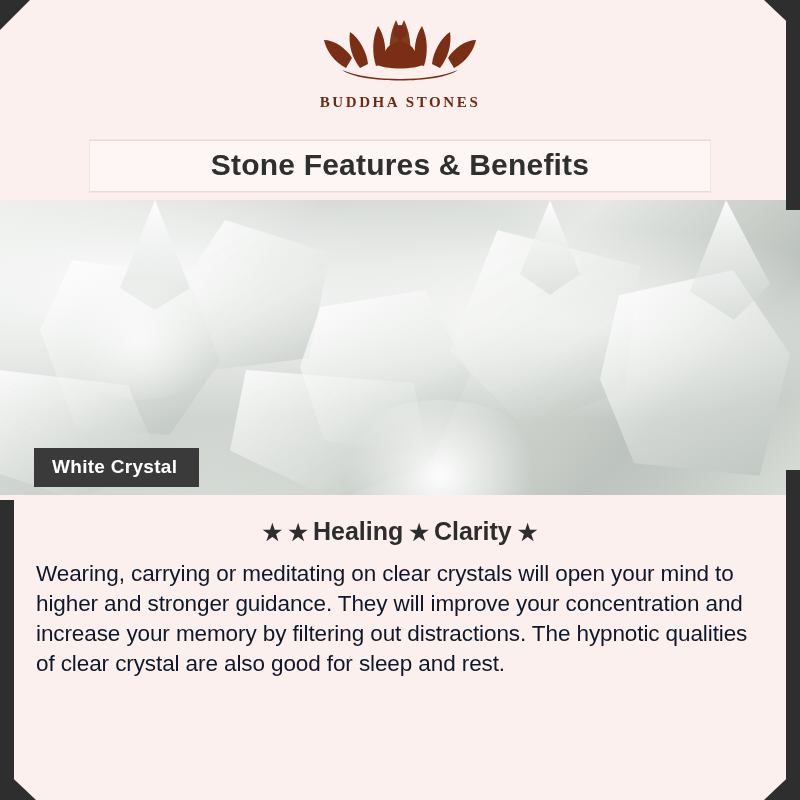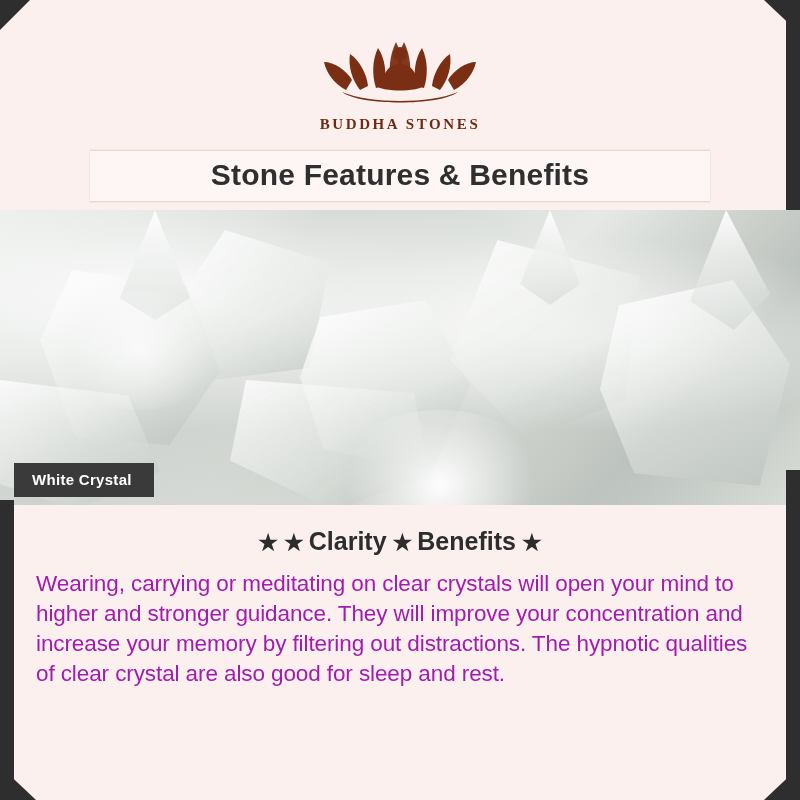--- a/index.html
+++ b/index.html
@@ -78,7 +78,7 @@
   
   .header {
     position: relative;
-    padding-top: 28px;
+    padding-top: 6px;
     text-align: center;
     z-index: 7;
   }

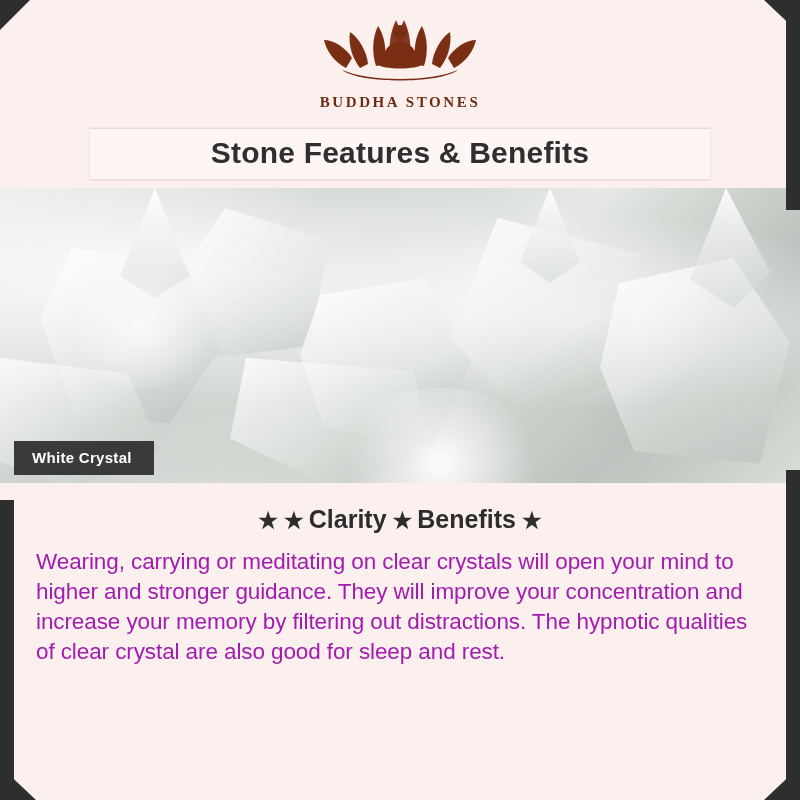--- a/index.html
+++ b/index.html
@@ -100,7 +100,7 @@
   
   .title-band {
     position: relative;
-    margin: 17px auto 0 auto;
+    margin: 29px auto 0 auto;
     width: 620px;
     background: #fdf6f4;
     border-top: 1px solid #e9d8d3;

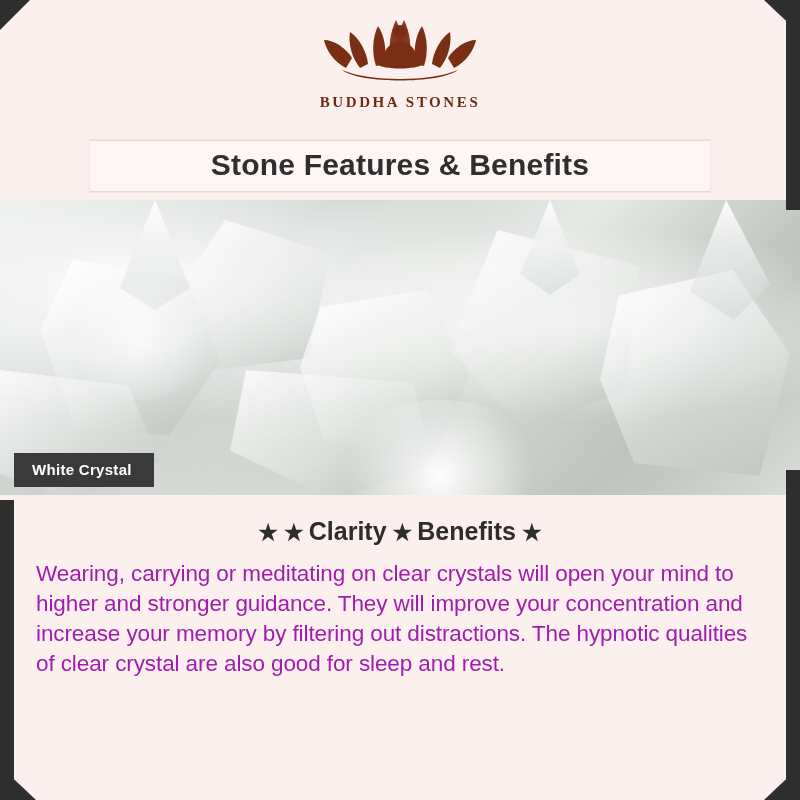--- a/index.html
+++ b/index.html
@@ -168,12 +168,12 @@
   
   .caption-bar {
     position: absolute;
-    left: 14px;
+    left: 34px;
     bottom: 8px;
     background: #3a3a3a;
     color: #ffffff;
     padding: 8px 22px 9px 18px;
-    font-size: 15px;
+    font-size: 19px;
     font-weight: bold;
     letter-spacing: .3px;
     z-index: 9;

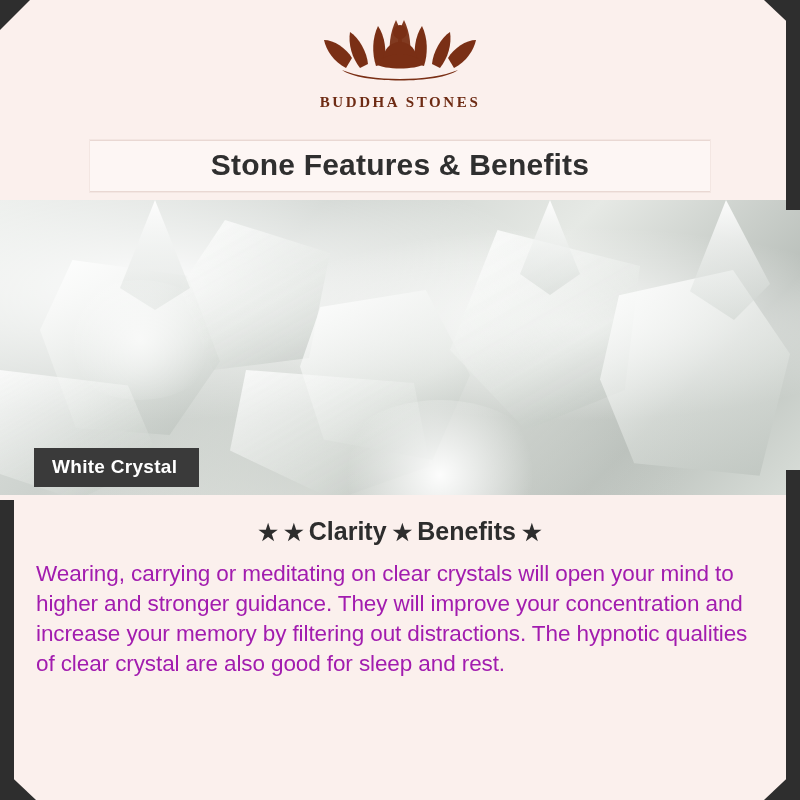--- a/index.html
+++ b/index.html
@@ -280,7 +280,7 @@
       </span>
       <span class="benefit">
         <span class="star">★</span>
-        <span>Clarity</span>
+        <span>Healing</span>
       </span>
       <span class="benefit">
         <span class="star">★</span>

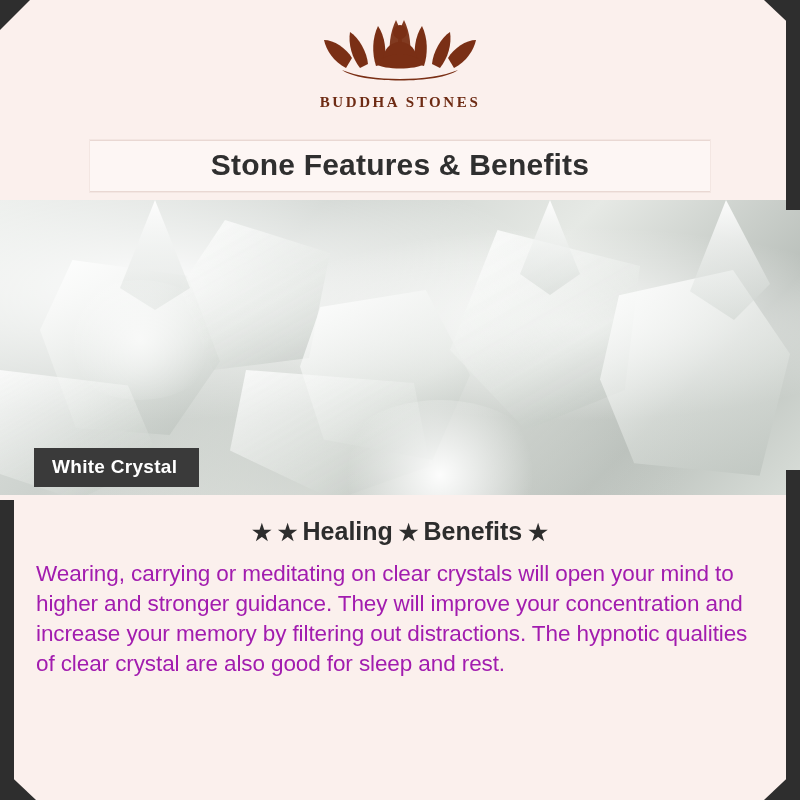--- a/index.html
+++ b/index.html
@@ -284,7 +284,7 @@
       </span>
       <span class="benefit">
         <span class="star">★</span>
-        <span>Benefits</span>
+        <span>Clarity</span>
       </span>
       <span class="benefit">
         <span class="star">★</span>

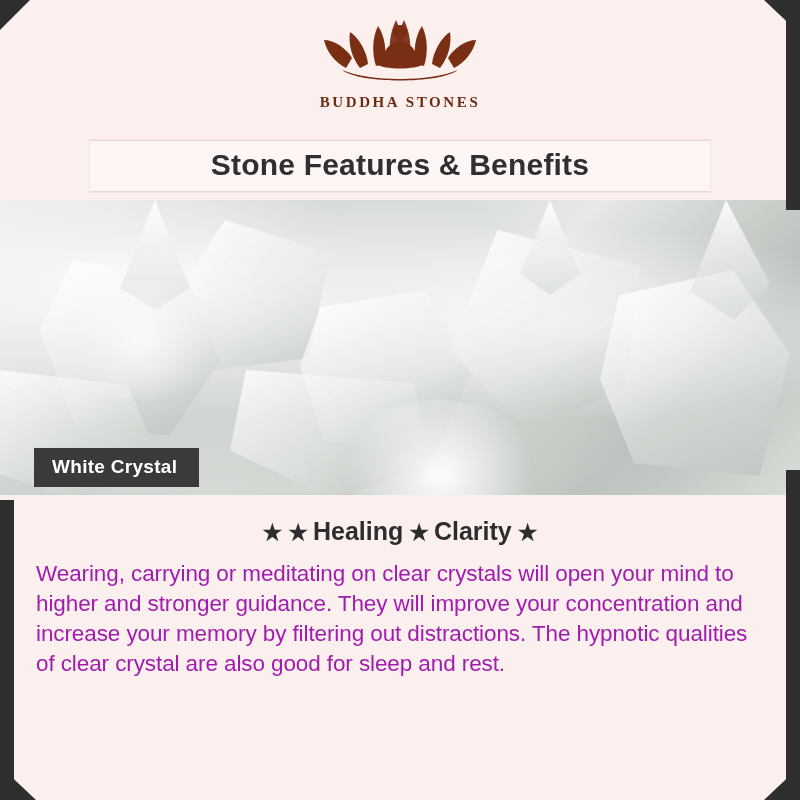--- a/index.html
+++ b/index.html
@@ -206,7 +206,7 @@
   .paragraph {
     font-size: 22.5px;
     line-height: 1.33;
-    color: #a21caf;
+    color: #0f172a;
     text-align: left;
     letter-spacing: -0.1px;
     padding: 0 8px 0 6px;

